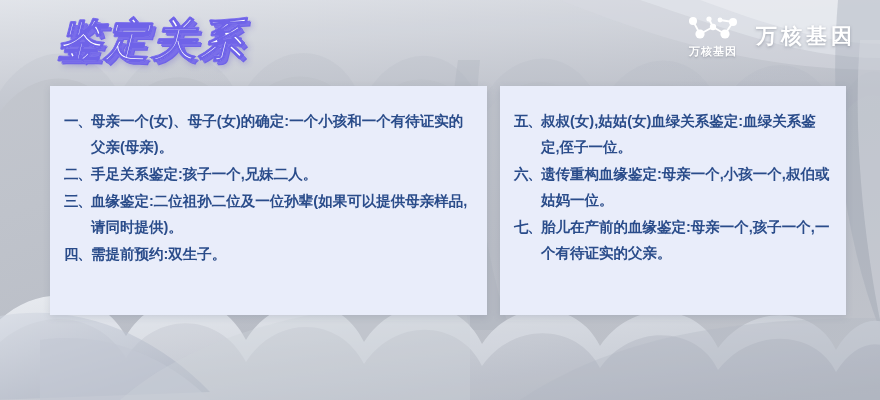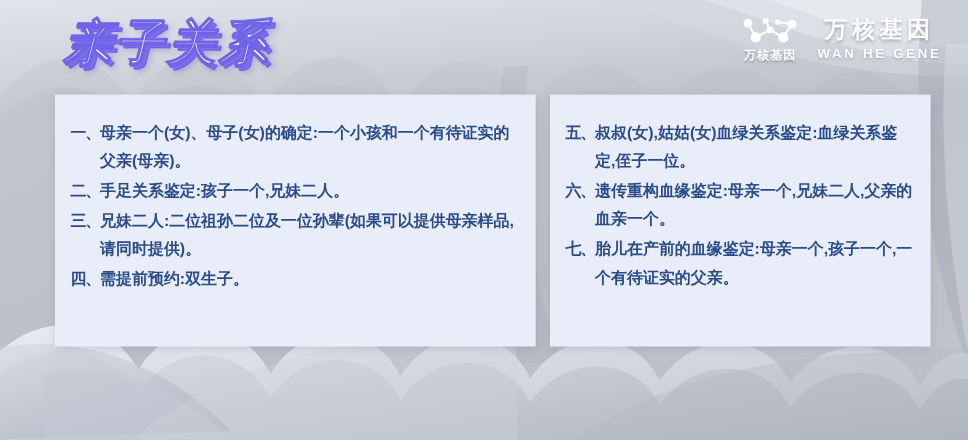--- a/index.html
+++ b/index.html
@@ -247,7 +247,7 @@
     </svg>
   </div>
 
-  <div class="title">亲子关系</div>
+  <div class="title">鉴定关系</div>
 
   <div class="brand">
     <div class="brand-mark">

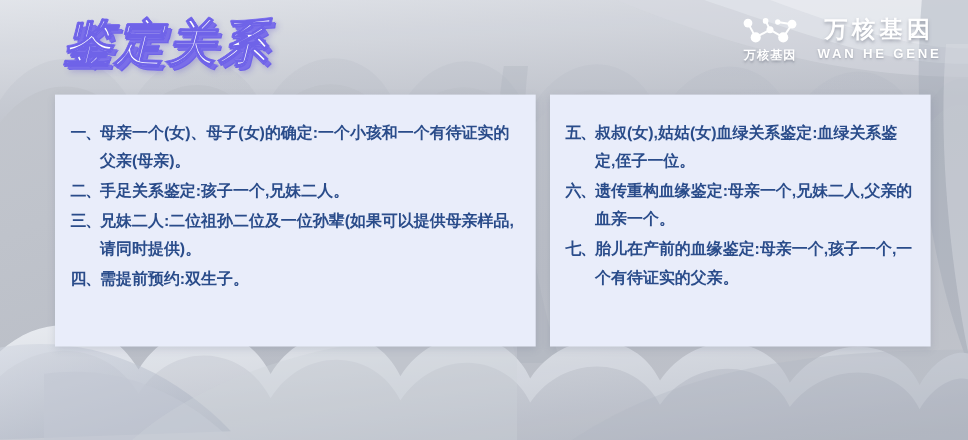--- a/index.html
+++ b/index.html
@@ -274,7 +274,6 @@
     </div>
     <div class="brand-text">
       <div class="brand-cn">万核基因</div>
-      <div class="brand-en">WAN HE GENE</div>
     </div>
   </div>
 

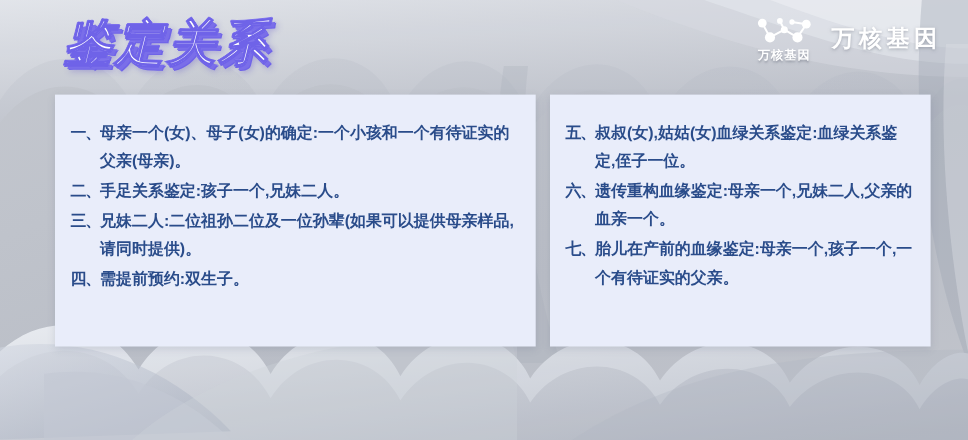--- a/index.html
+++ b/index.html
@@ -306,7 +306,7 @@
       </li>
       <li class="item">
         <span class="item-num">六、</span>
-        <span class="item-text">遗传重构血缘鉴定:母亲一个,兄妹二人,父亲的血亲一个。</span>
+        <span class="item-text">遗传重构血缘鉴定:母亲一个,小孩一个,叔伯或姑妈一位。</span>
       </li>
       <li class="item">
         <span class="item-num">七、</span>

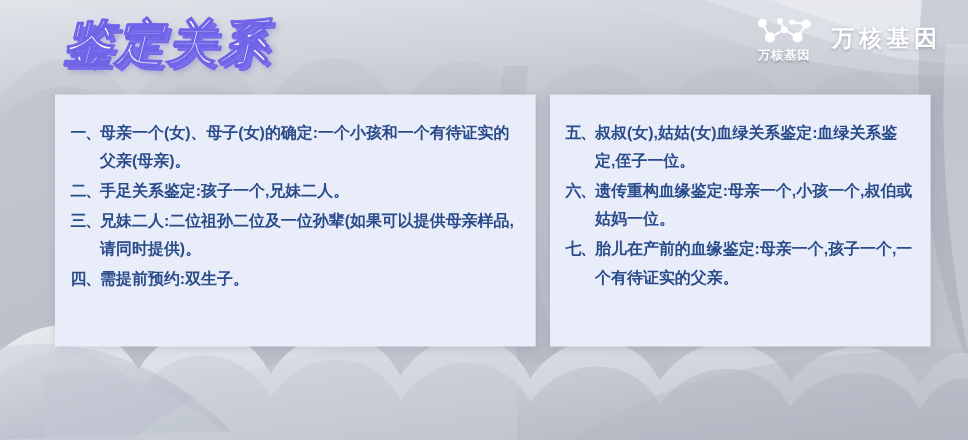--- a/index.html
+++ b/index.html
@@ -289,7 +289,7 @@
       </li>
       <li class="item">
         <span class="item-num">三、</span>
-        <span class="item-text">兄妹二人:二位祖孙二位及一位孙辈(如果可以提供母亲样品,请同时提供)。</span>
+        <span class="item-text">血缘鉴定:二位祖孙二位及一位孙辈(如果可以提供母亲样品,请同时提供)。</span>
       </li>
       <li class="item">
         <span class="item-num">四、</span>

